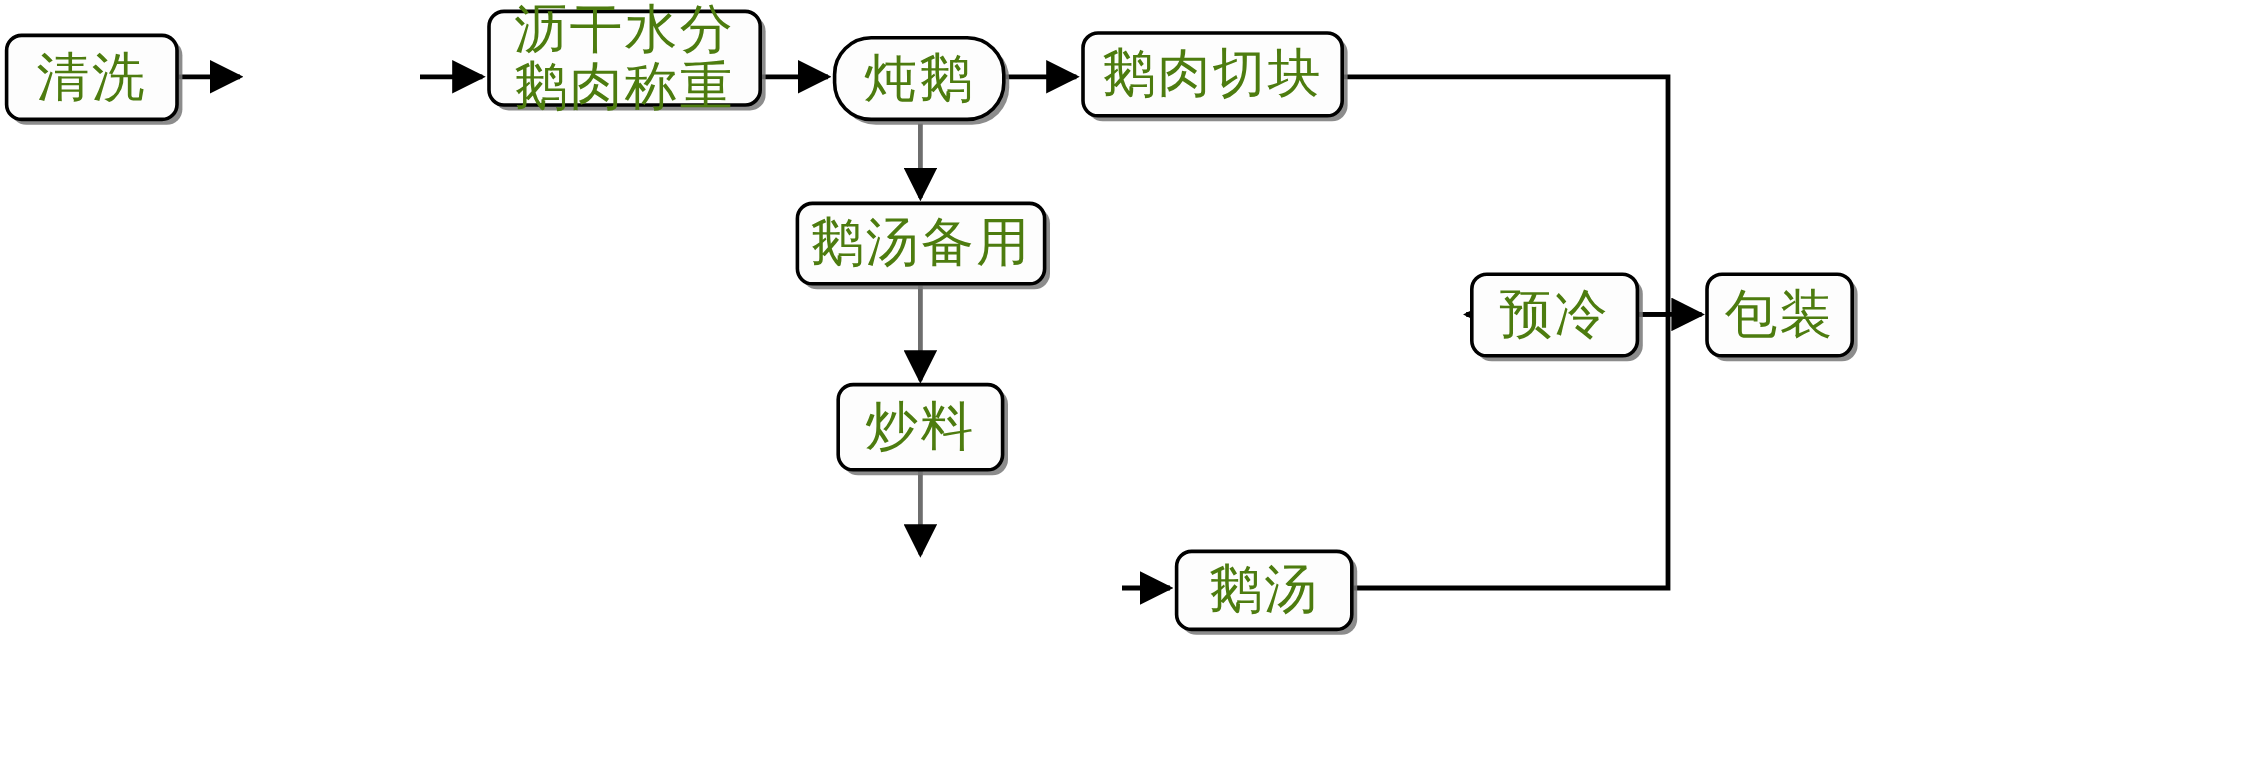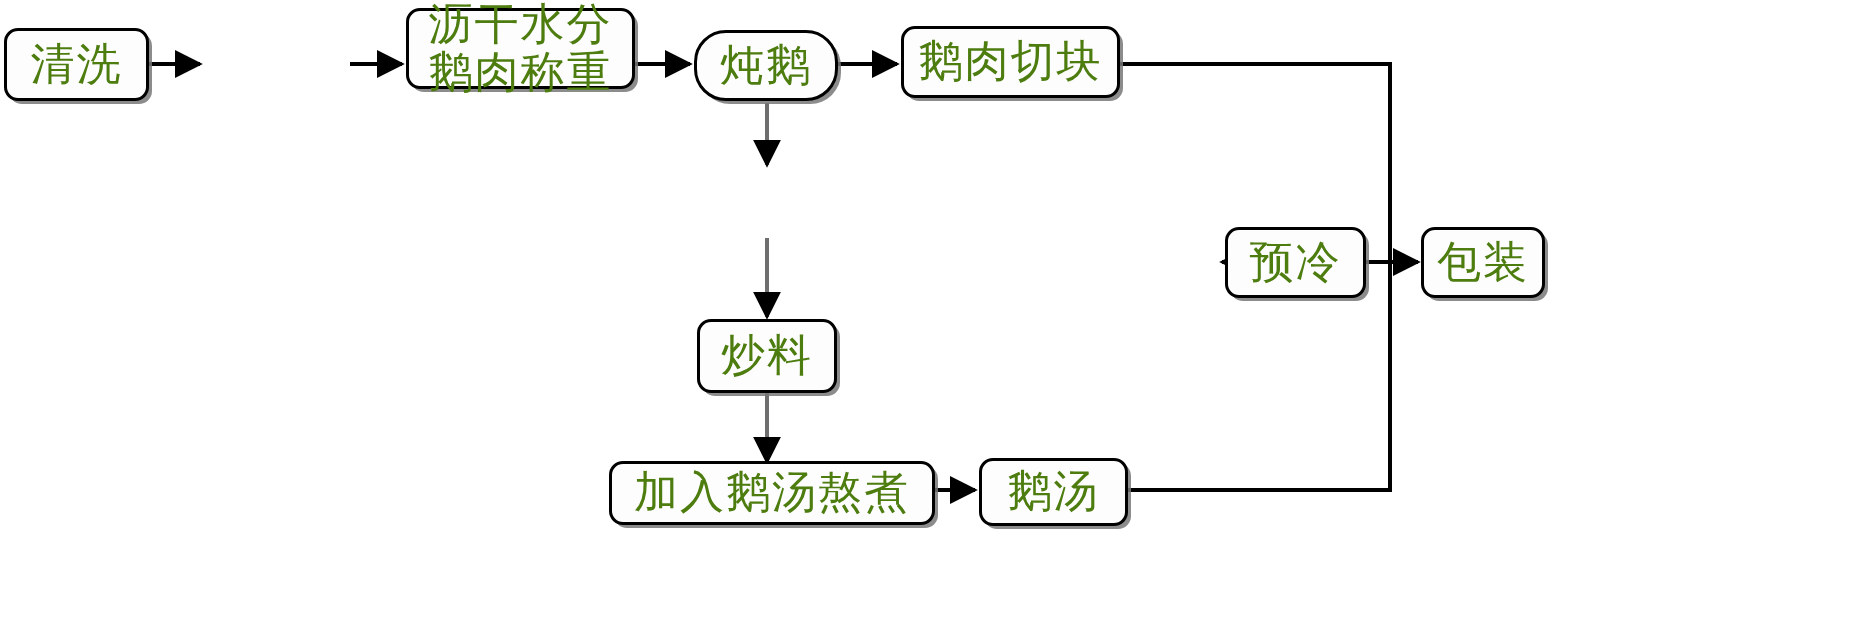--- a/index.html
+++ b/index.html
@@ -83,6 +83,7 @@
 
   <div class="node f44" style="left:1421px;top:227px;width:124px;height:71px;">包装</div>
 
+  <div class="node f44" style="left:663px;top:168px;width:209px;height:70px;">鹅汤备用</div>
 
   <div class="node f44" style="left:697px;top:319px;width:140px;height:74px;">炒料</div>
 

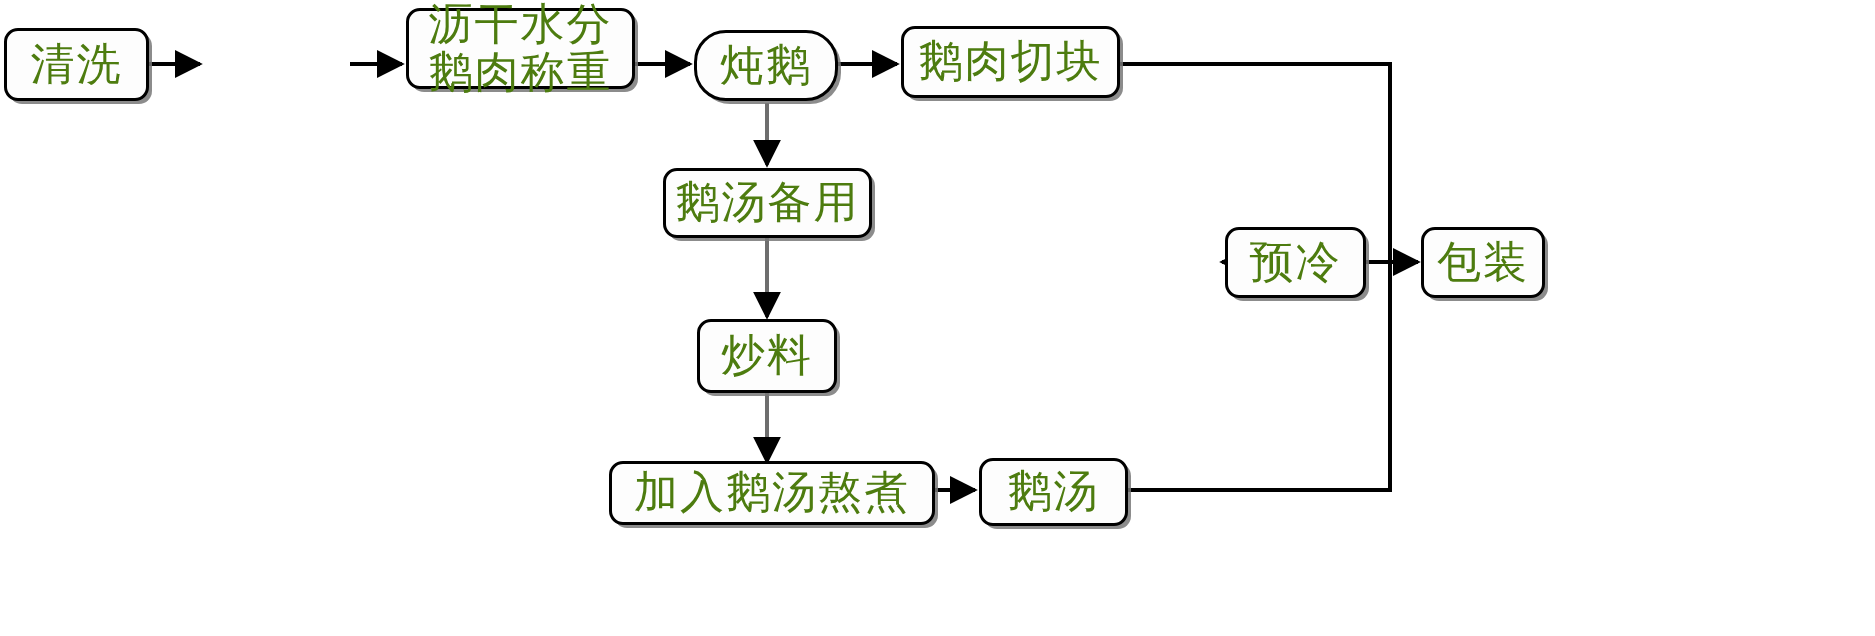--- a/index.html
+++ b/index.html
@@ -87,7 +87,6 @@
 
   <div class="node f44" style="left:697px;top:319px;width:140px;height:74px;">炒料</div>
 
-  <div class="node f44" style="left:609px;top:461px;width:326px;height:64px;">加入鹅汤熬煮</div>
 
   <div class="node f44" style="left:979px;top:458px;width:149px;height:68px;">鹅汤</div>
 

